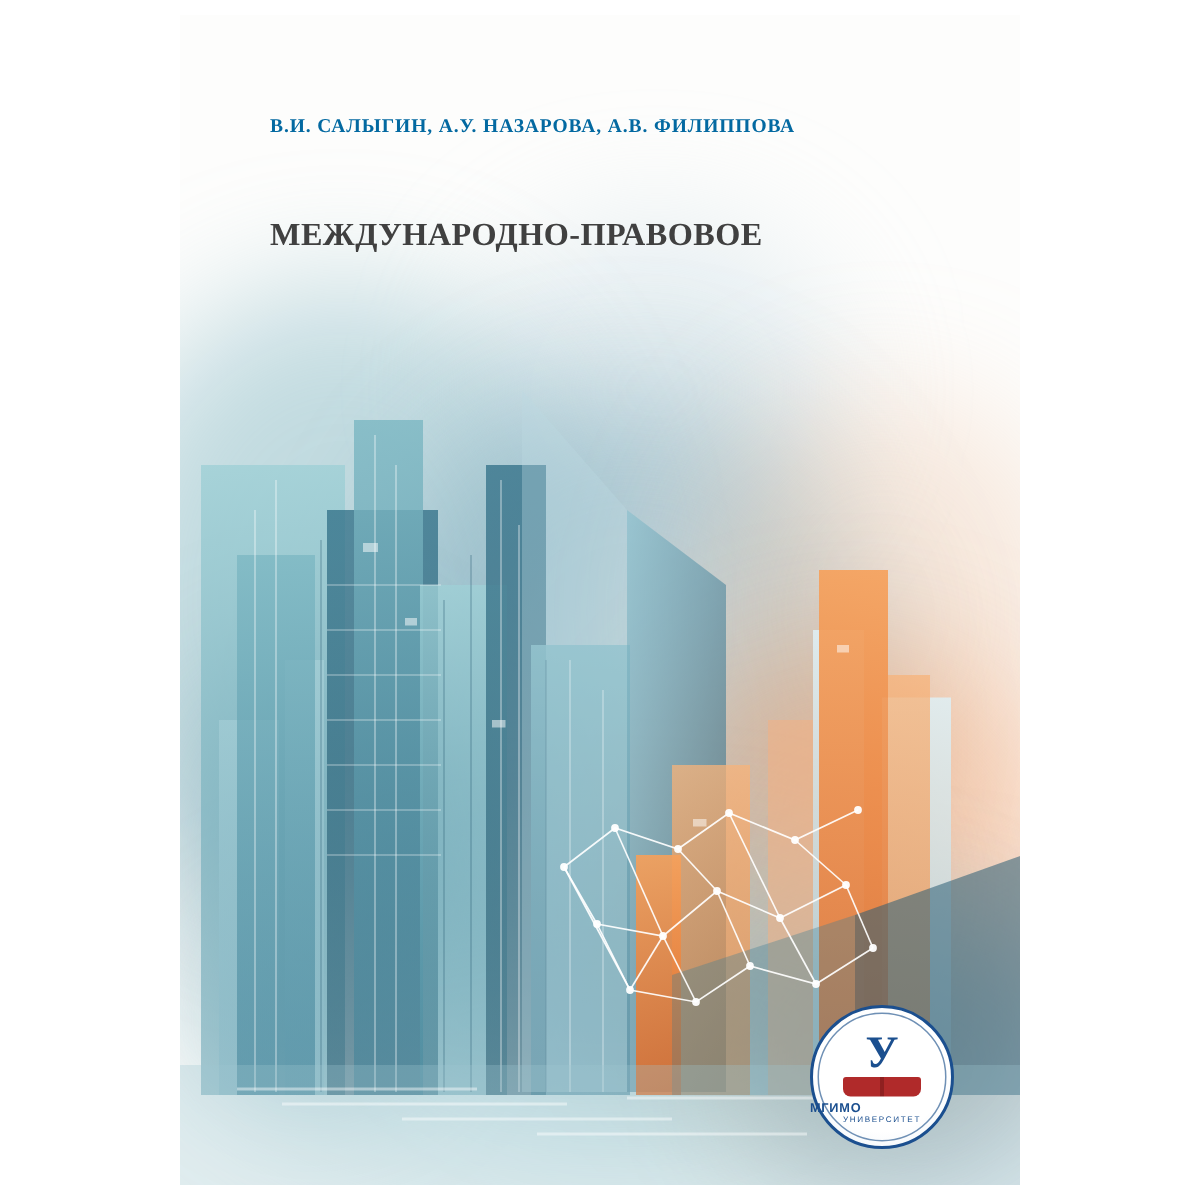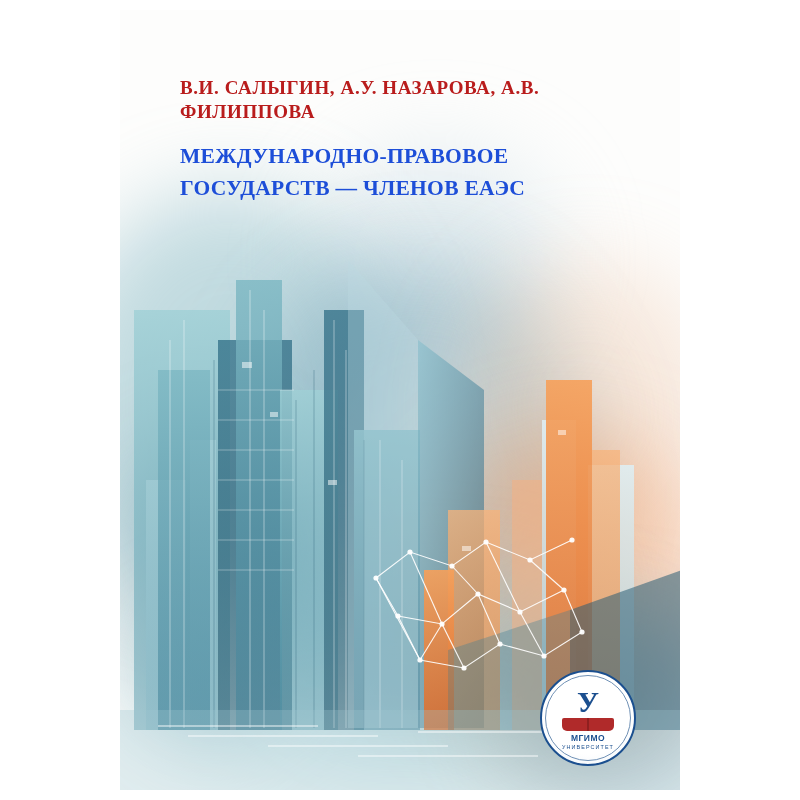--- a/index.html
+++ b/index.html
@@ -66,9 +66,9 @@
     width: 470px;
     font-family: "Liberation Serif", serif;
     font-weight: bold;
-    font-size: 19px;
+    font-size: 13px;
     letter-spacing: 0.6px;
-    color: #b91c1c;
+    color: #0369a1;
     line-height: 1.25;
   }
 

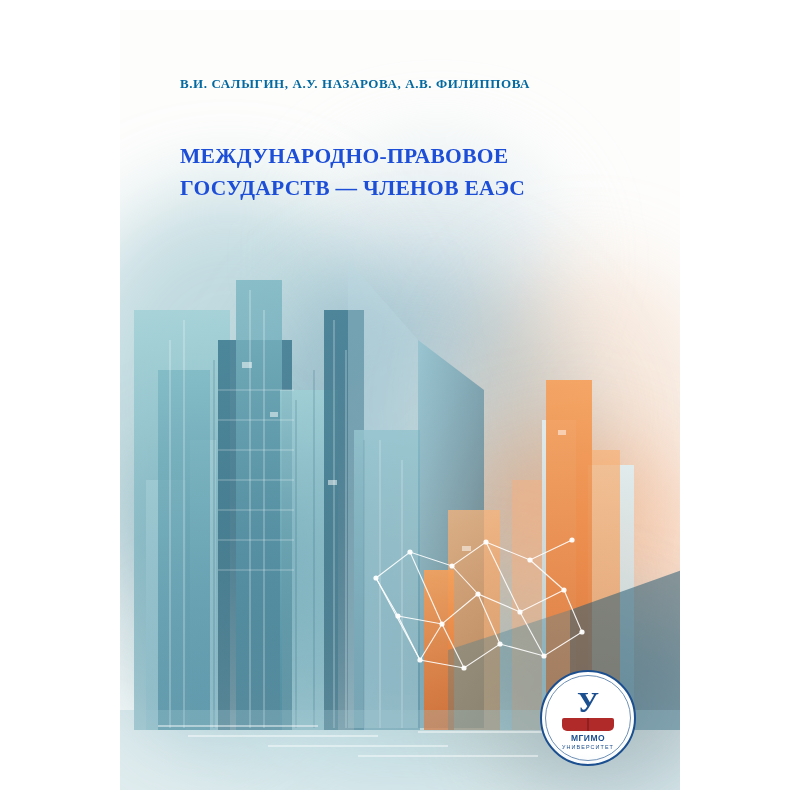--- a/index.html
+++ b/index.html
@@ -81,7 +81,7 @@
     font-weight: bold;
     font-size: 21.5px;
     letter-spacing: 0.3px;
-    color: #1d4ed8;
+    color: #404040;
     line-height: 1.47;
     text-transform: uppercase;
   }

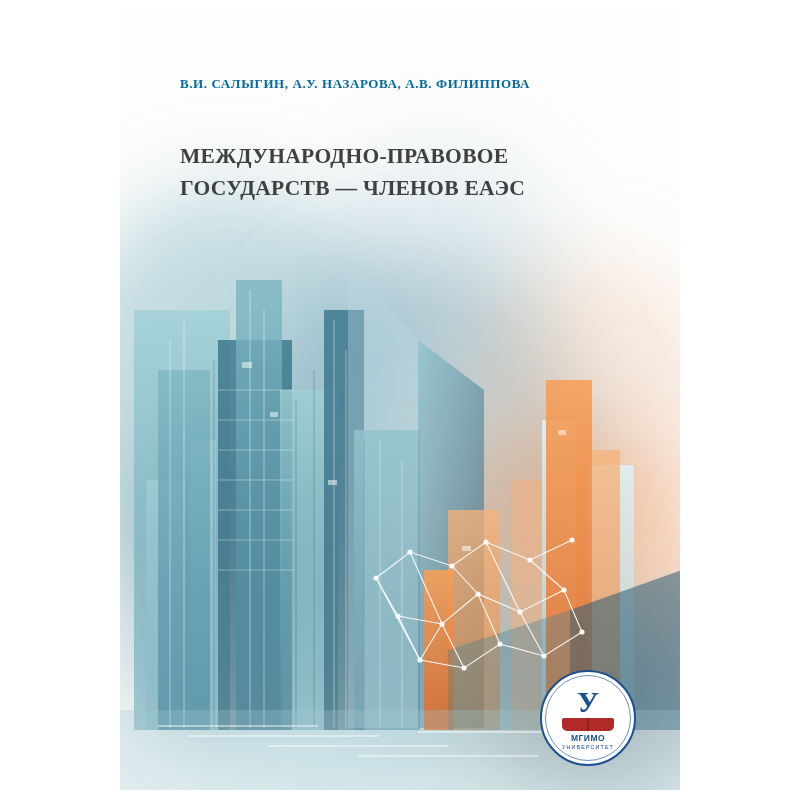--- a/index.html
+++ b/index.html
@@ -319,7 +319,6 @@
 
     <div class="title">
       <span class="line">МЕЖДУНАРОДНО-ПРАВОВОЕ</span>
-      <span class="line">ГОСУДАРСТВ — ЧЛЕНОВ ЕАЭС</span>
     </div>
 
     <div class="emblem">

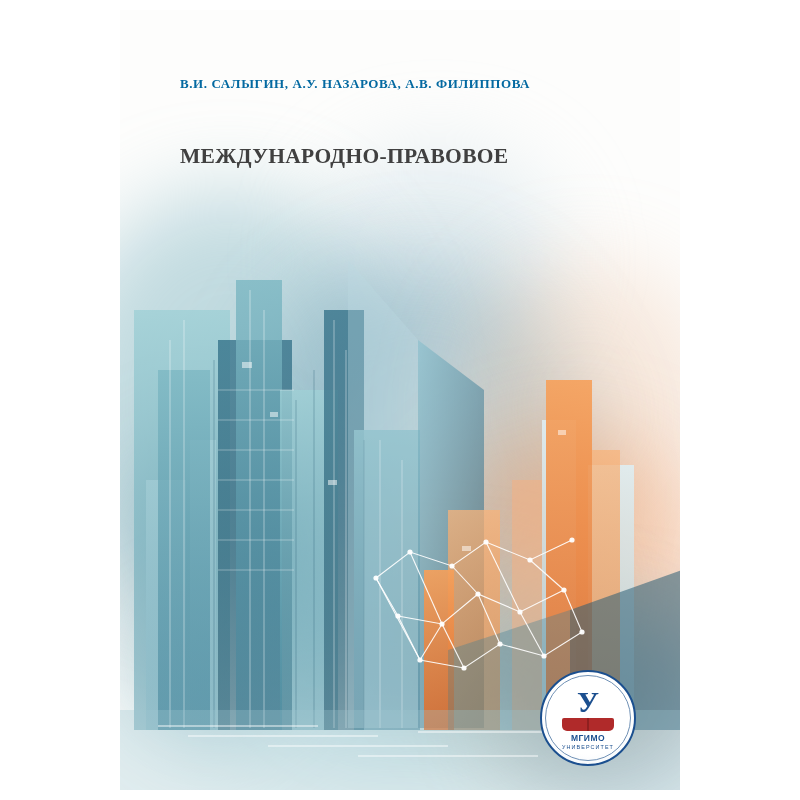--- a/index.html
+++ b/index.html
@@ -132,7 +132,7 @@
     position: absolute;
     left: 0; right: 0;
     top: 63px;
-    text-align: center;
+    text-align: left;
     font-family: "Liberation Sans", sans-serif;
     font-size: 8.5px;
     font-weight: bold;

